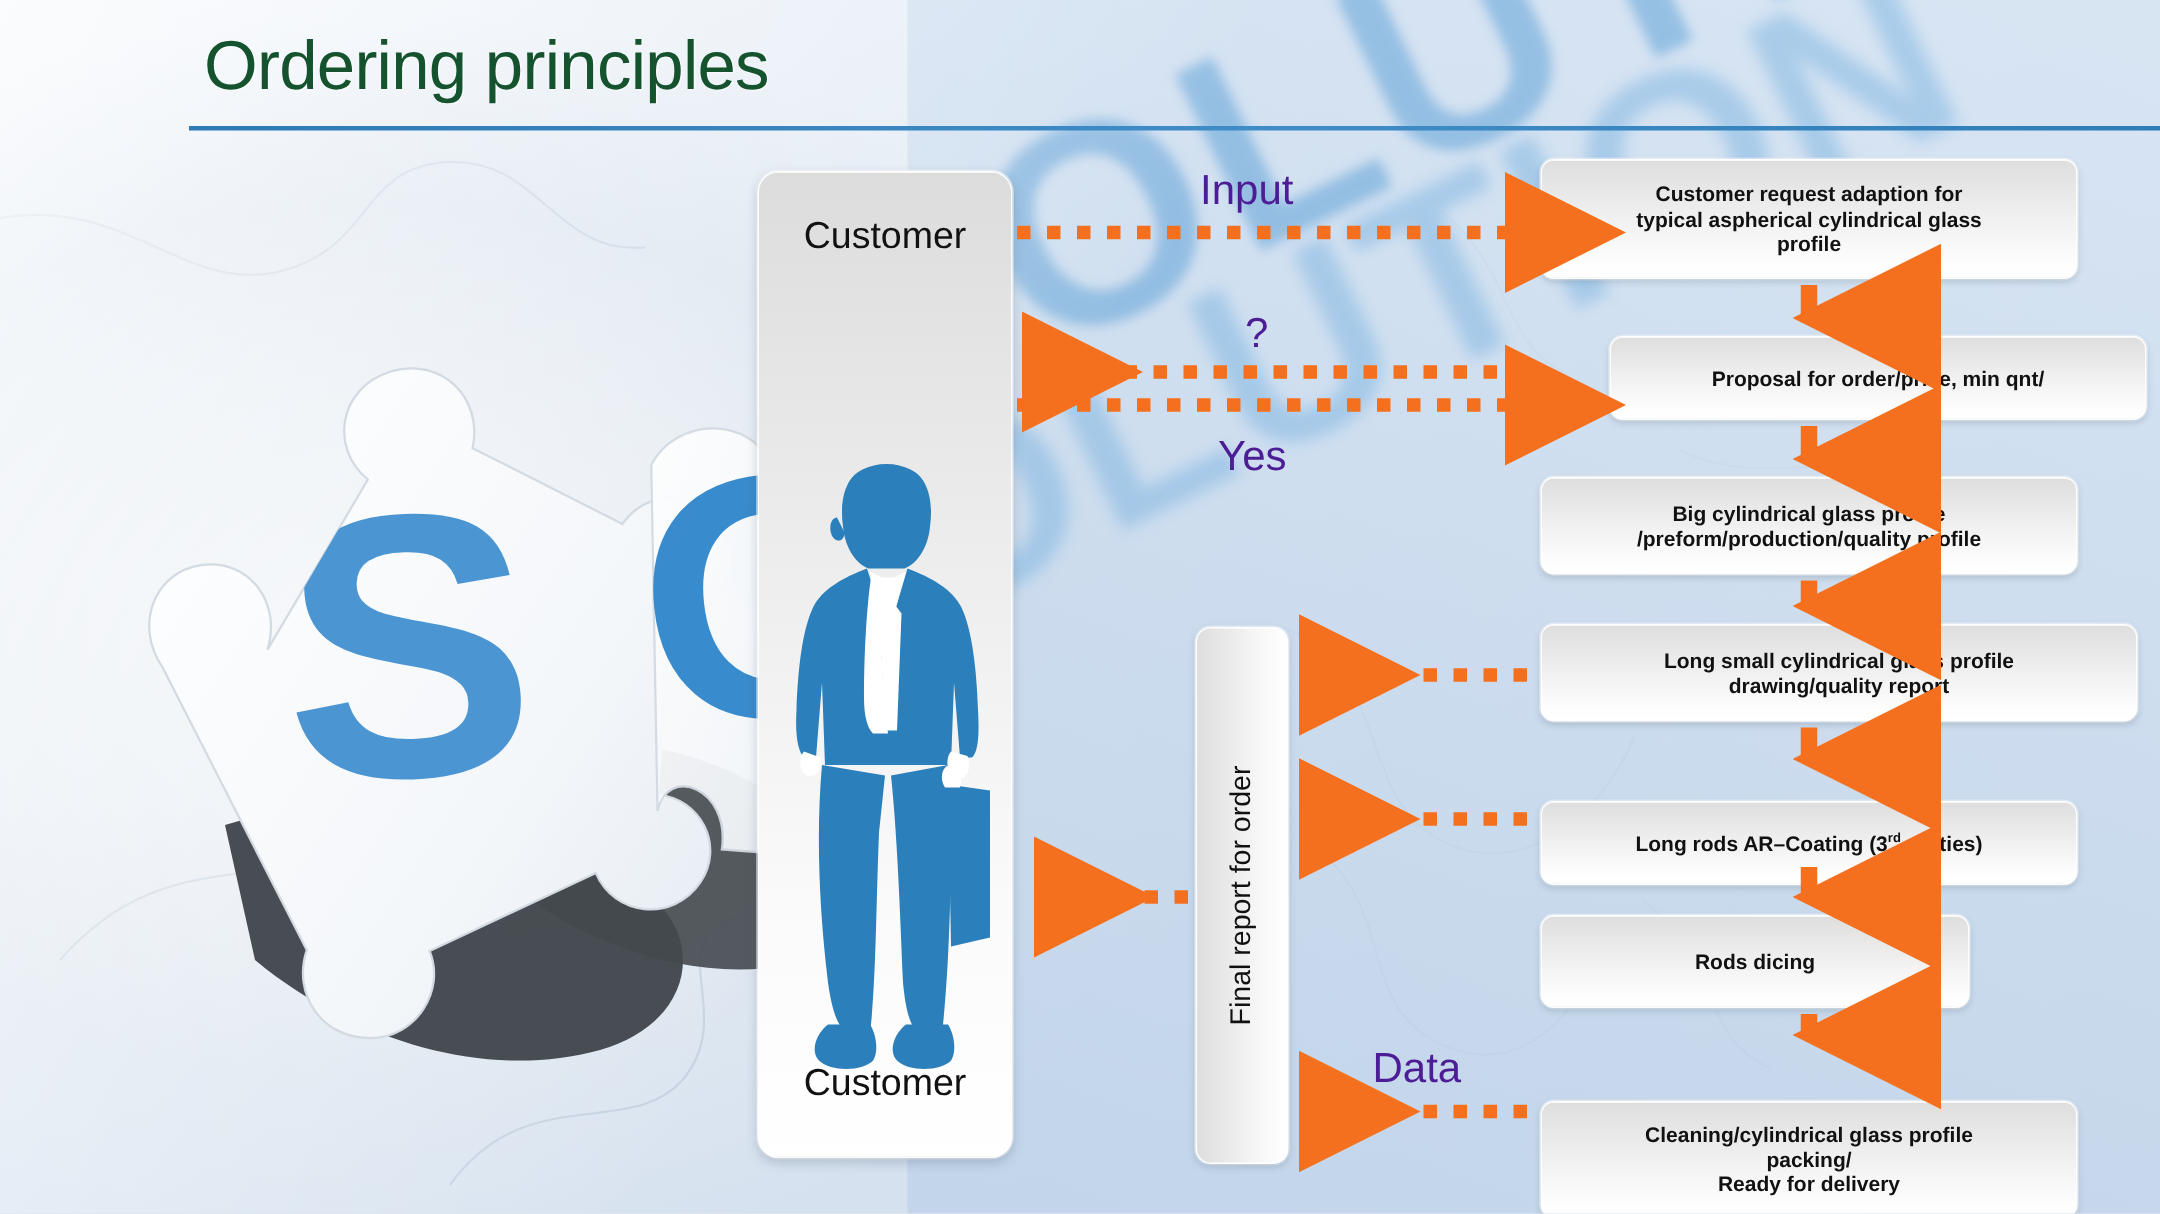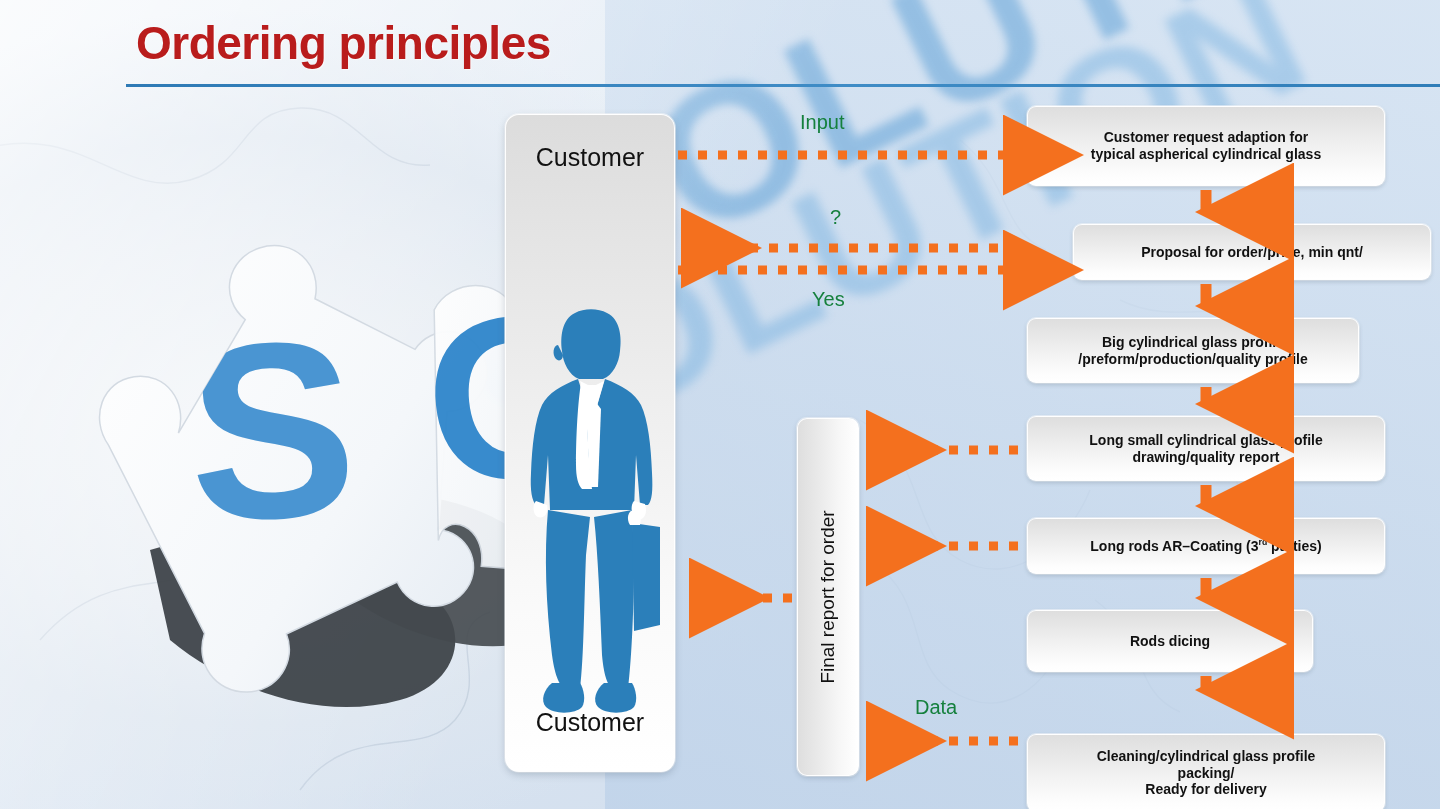--- a/index.html
+++ b/index.html
@@ -48,7 +48,7 @@
   
   .title{
     position:absolute;left:136px;top:16px;
-    font-size:46px;font-weight:bold;color:#b91c1c;
+    font-size:46px;font-weight:normal;color:#14532d;
     letter-spacing:-.5px;
     text-shadow:1px 1px 1px rgba(255,255,255,.7);
   }

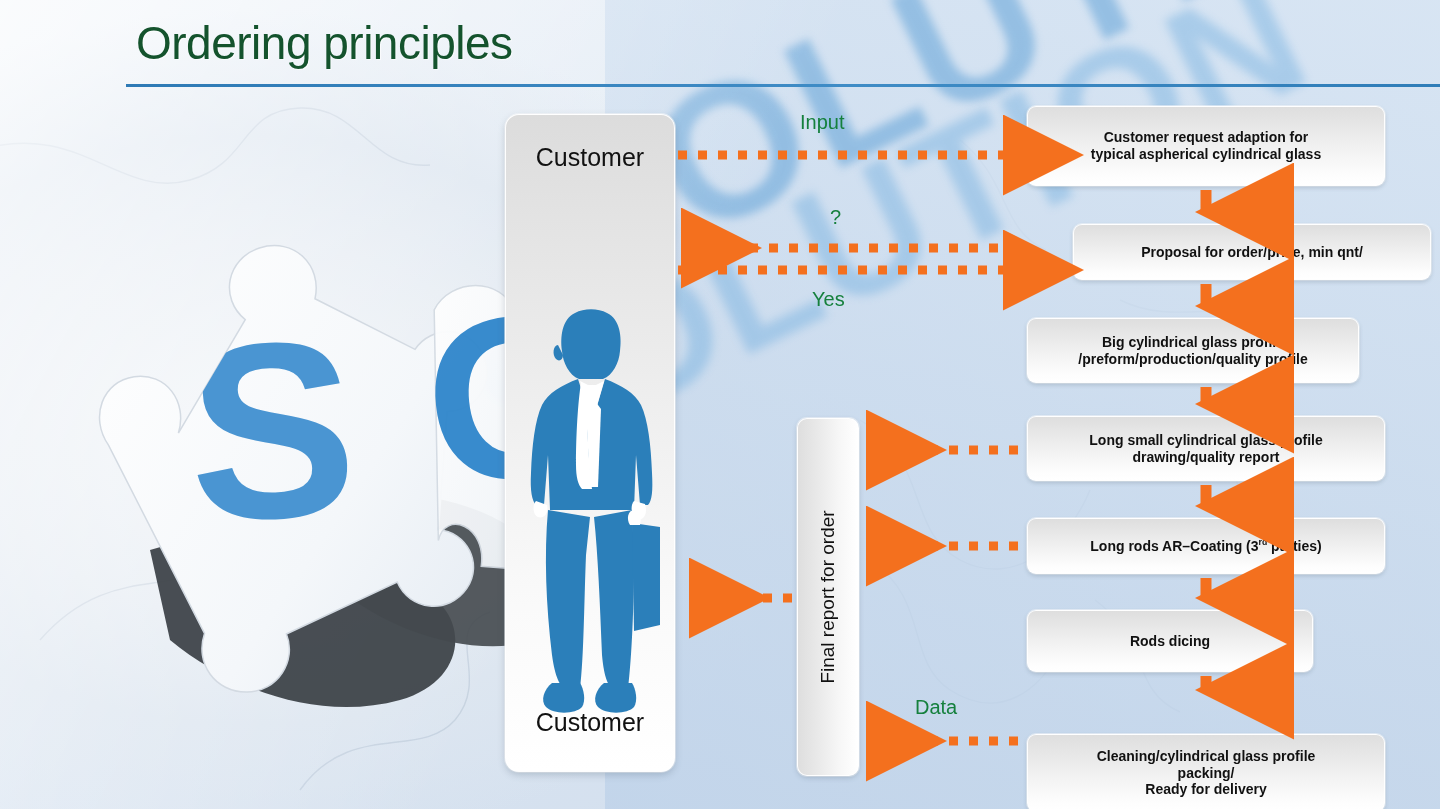--- a/index.html
+++ b/index.html
@@ -108,7 +108,7 @@
   }
 
   
-  .flow-label{position:absolute;font-size:20px;color:#15803d;white-space:nowrap;}
+  .flow-label{position:absolute;font-size:28px;color:#4c1d95;white-space:nowrap;}
 
   
   .arrows{position:absolute;left:0;top:0;width:1440px;height:809px;pointer-events:none;}

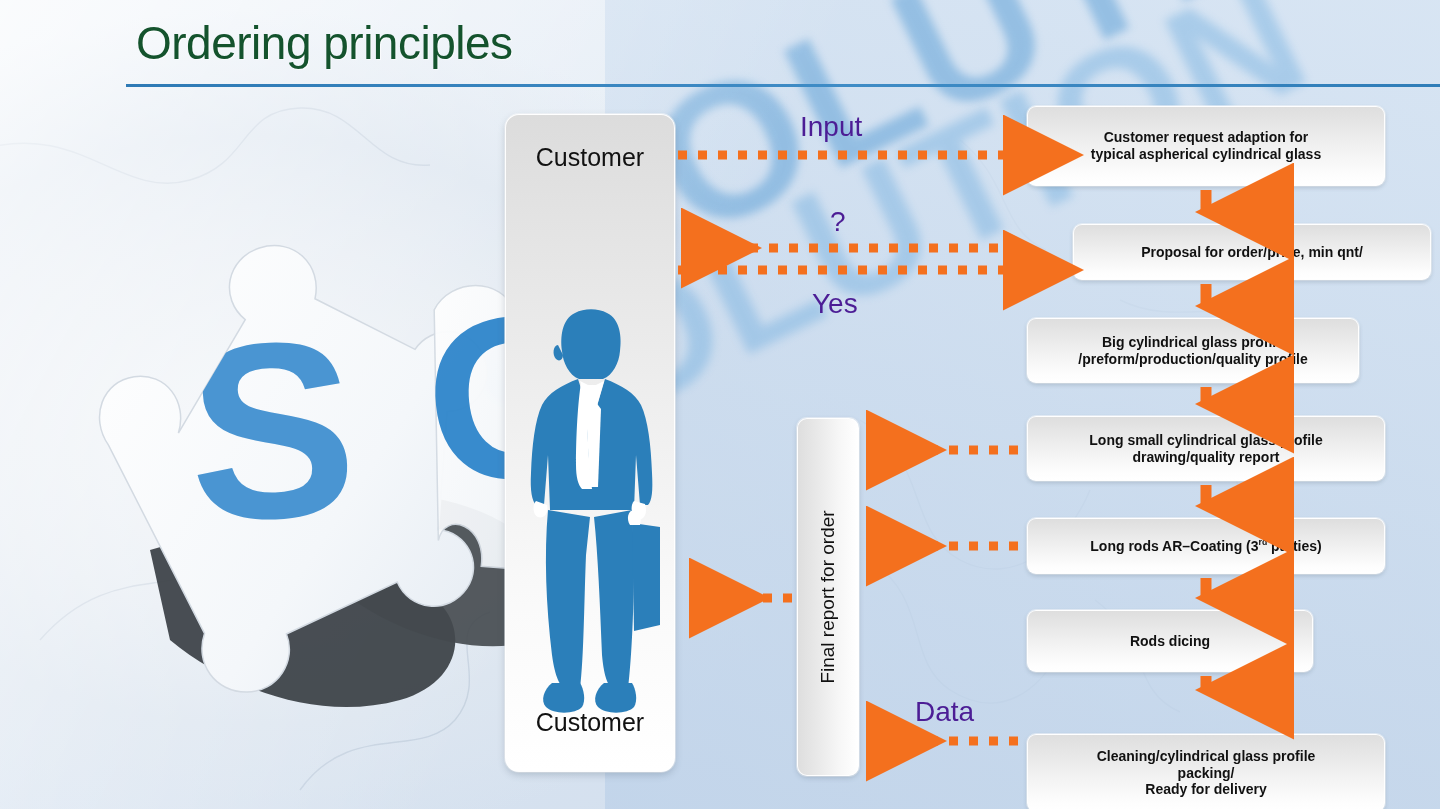--- a/index.html
+++ b/index.html
@@ -239,6 +239,7 @@
     <div>
       <div>Customer request adaption for</div>
       <div>typical aspherical  cylindrical glass</div>
+      <div>profile</div>
     </div>
   </div>
 

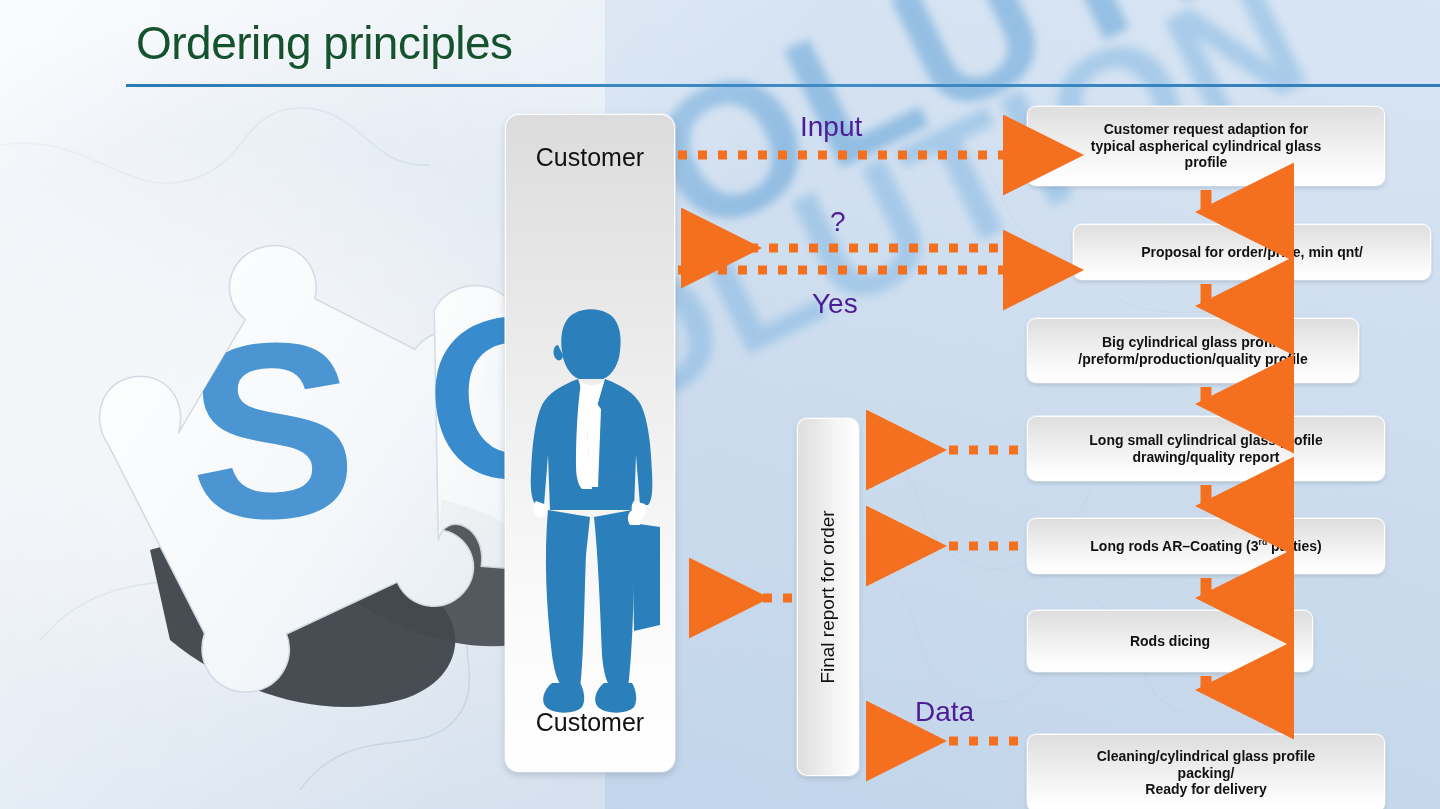--- a/index.html
+++ b/index.html
@@ -247,7 +247,7 @@
     <div>Proposal  for order/price, min qnt/</div>
   </div>
 
-  <div class="card" style="left:1027px;top:318px;width:332px;height:65px;">
+  <div class="card" style="left:1027px;top:318px;width:358px;height:65px;">
     <div>
       <div>Big  cylindrical glass  profile</div>
       <div>/preform/production/quality profile</div>

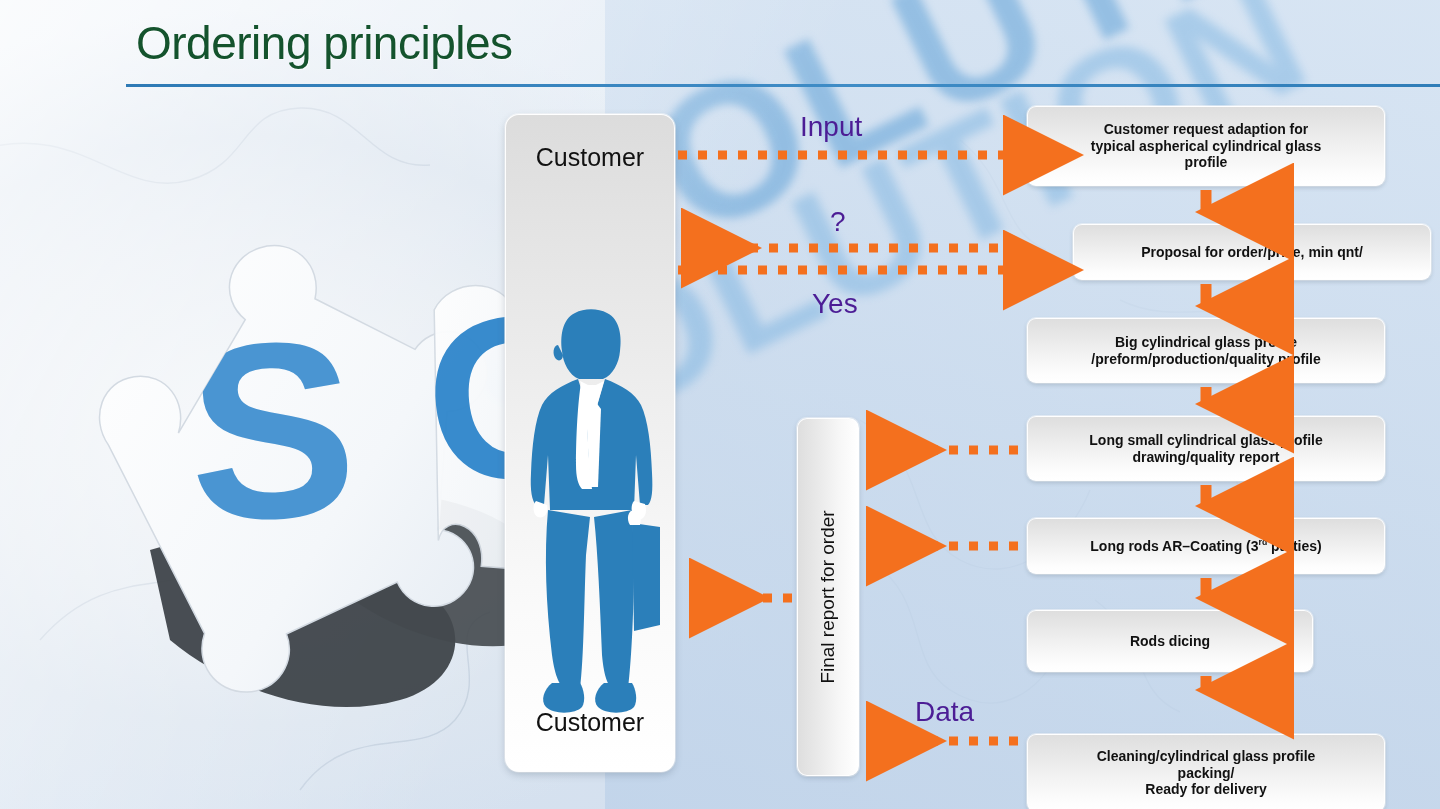--- a/index.html
+++ b/index.html
@@ -254,7 +254,7 @@
     </div>
   </div>
 
-  <div class="card" style="left:1027px;top:416px;width:358px;height:65px;">
+  <div class="card" style="left:1027px;top:416px;width:398px;height:65px;">
     <div>
       <div>Long small cylindrical glass  profile</div>
       <div>drawing/quality report</div>

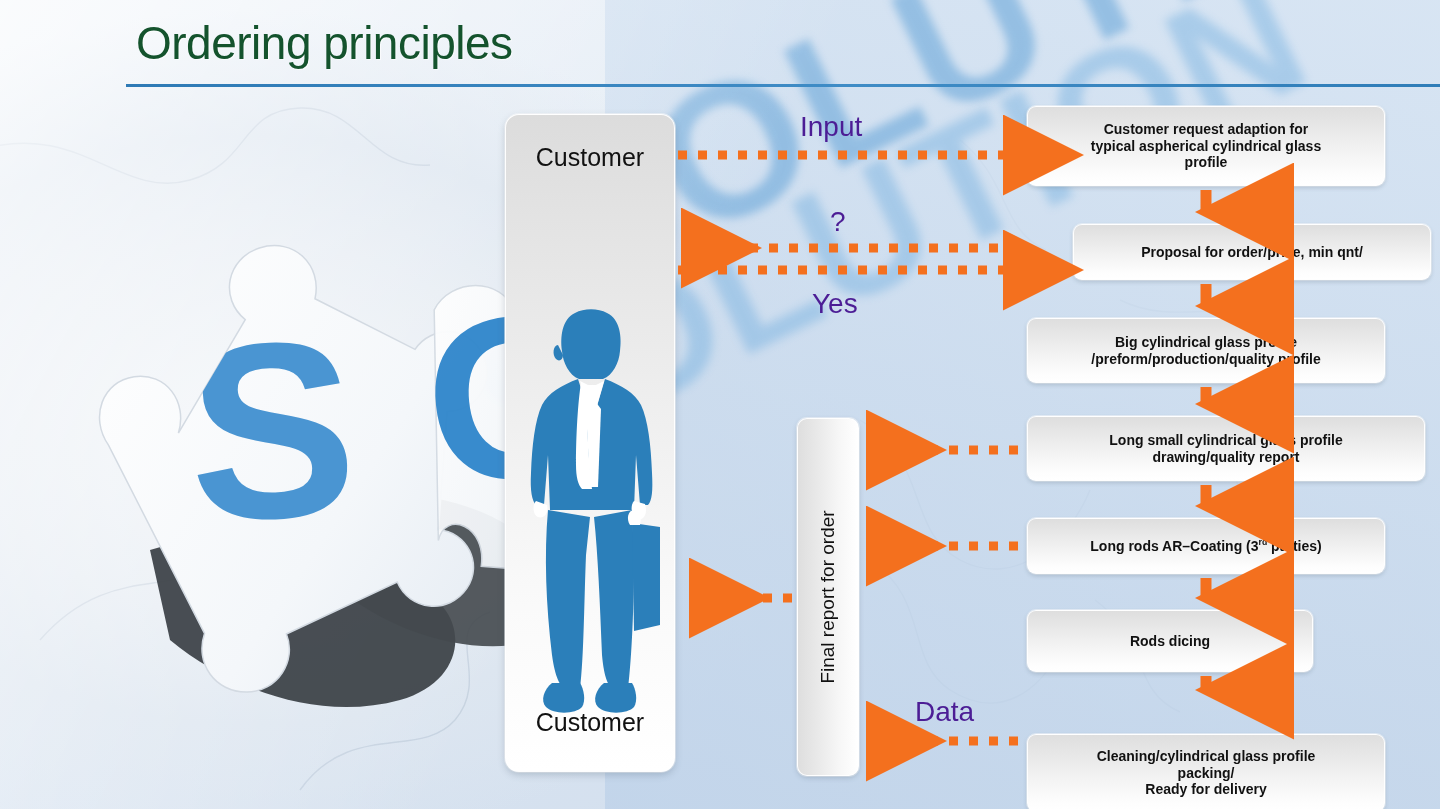--- a/index.html
+++ b/index.html
@@ -261,7 +261,7 @@
     </div>
   </div>
 
-  <div class="card" style="left:1027px;top:518px;width:358px;height:56px;">
+  <div class="card" style="left:1027px;top:534px;width:358px;height:56px;">
     <div><span>Long rods AR–Coating (3<sup>rd</sup> parties)</span></div>
   </div>
 

